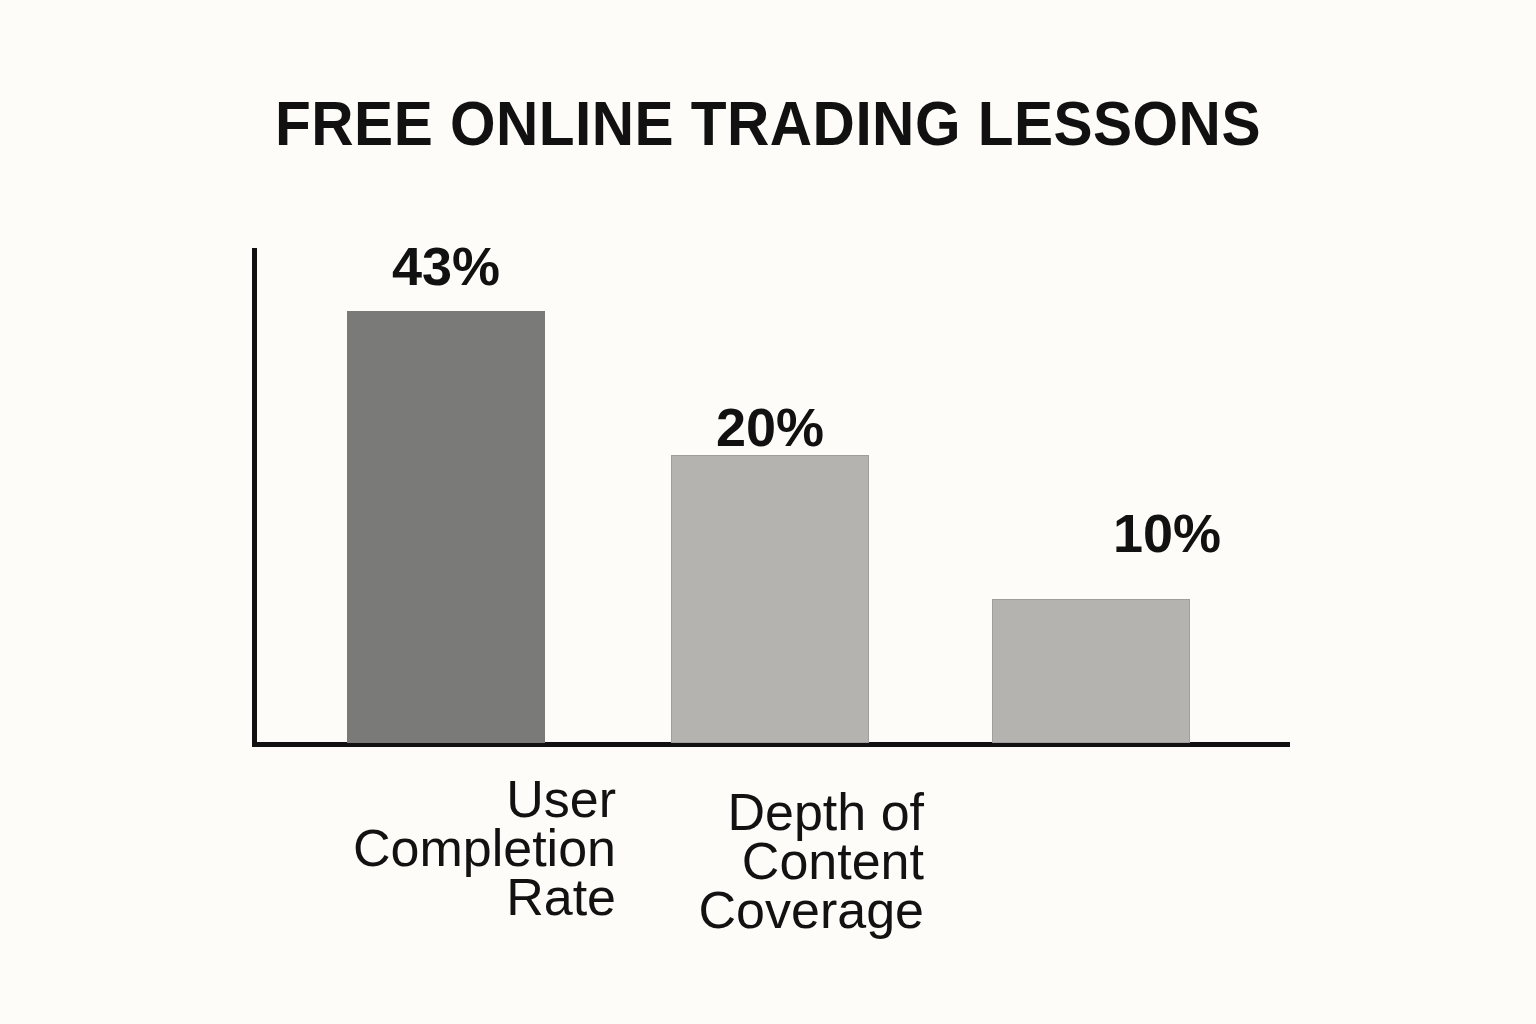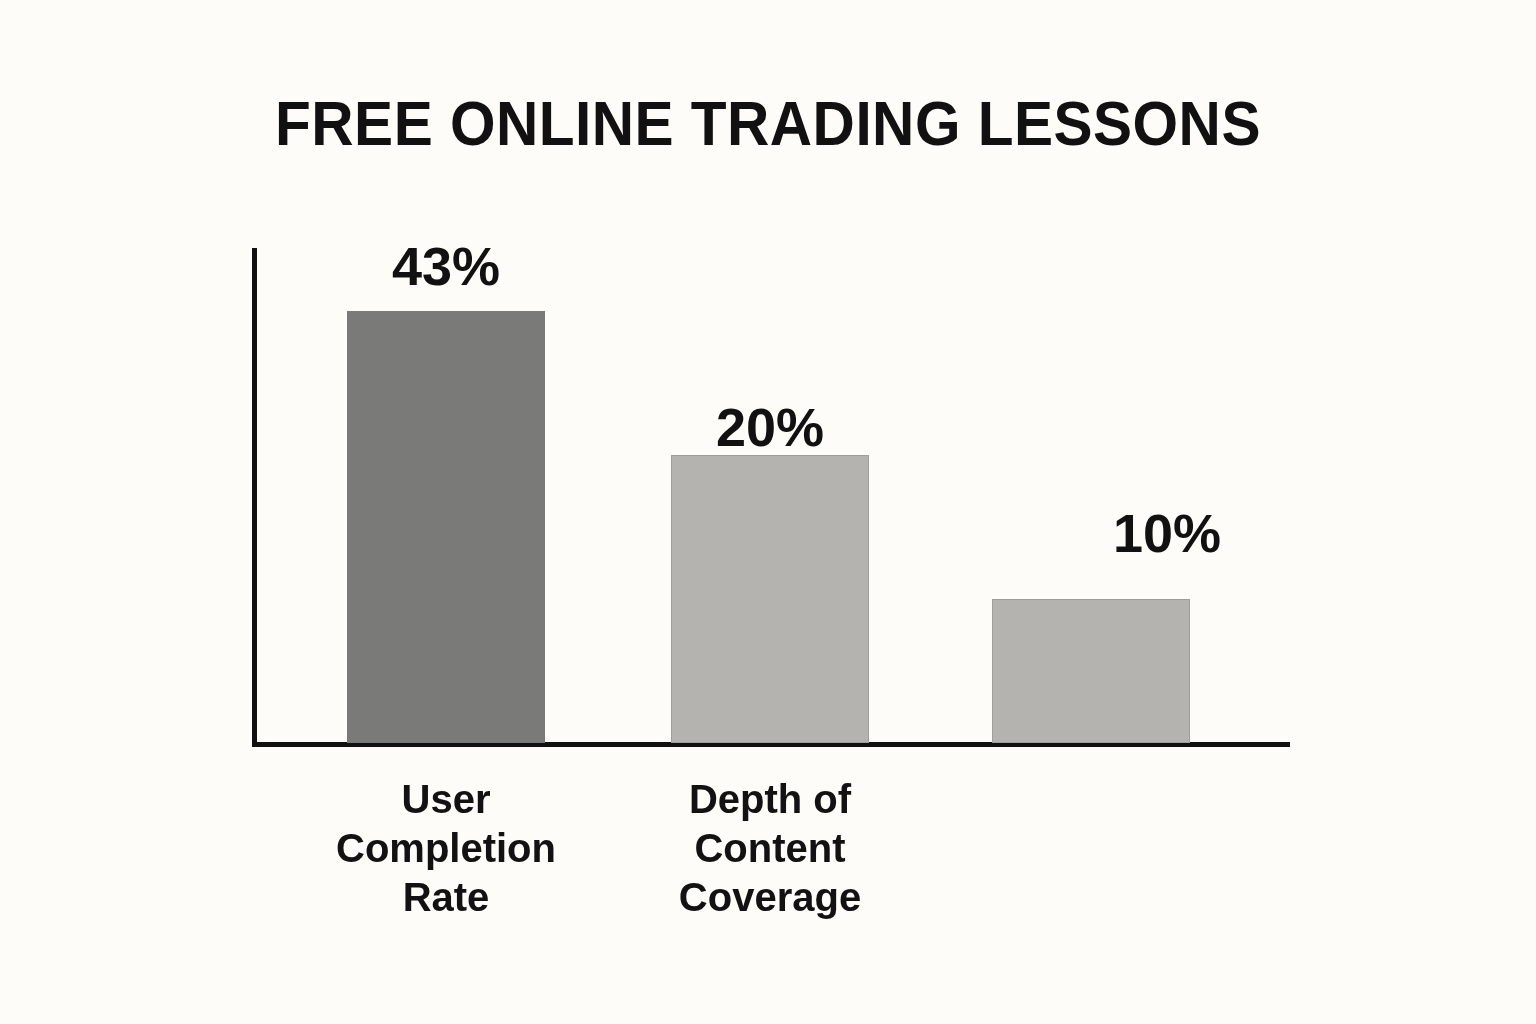--- a/index.html
+++ b/index.html
@@ -97,10 +97,10 @@
     position: absolute;
     top: 775px;
     width: 340px;
-    text-align: center;
+    text-align: right;
     font-family: "Liberation Sans", sans-serif;
-    font-weight: bold;
-    font-size: 40px;
+    font-weight: normal;
+    font-size: 52px;
     line-height: 49px;
     color: #121212;
     white-space: pre-line;

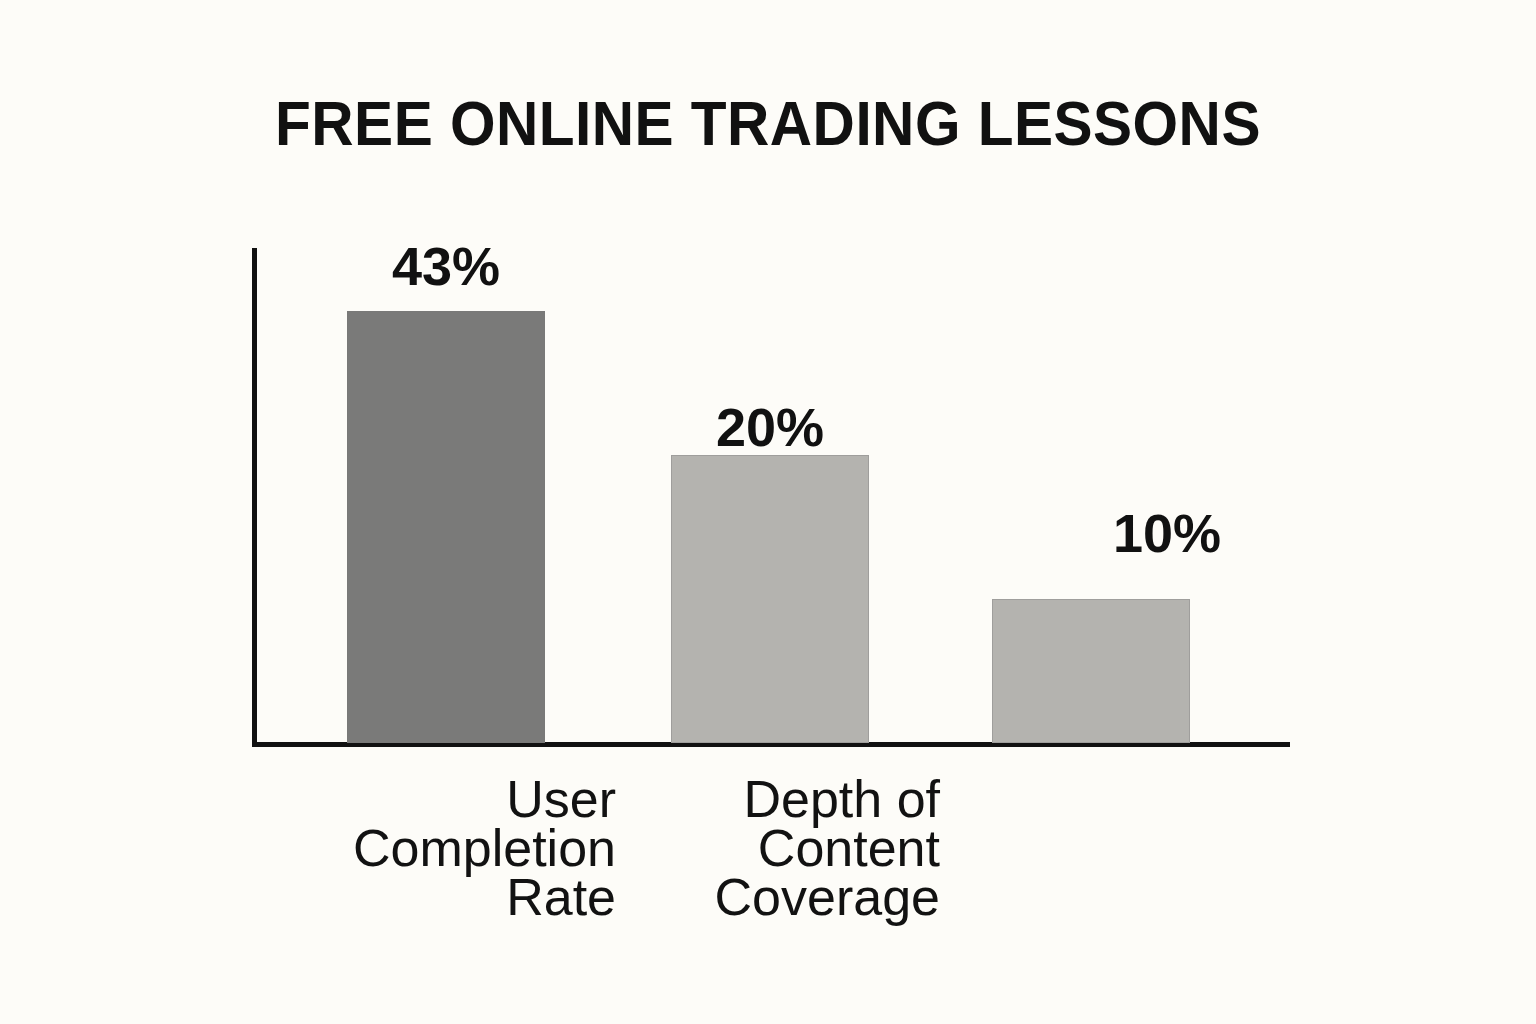--- a/index.html
+++ b/index.html
@@ -106,7 +106,7 @@
     white-space: pre-line;
   }
   #cat-0 { left: 276px; }
-  #cat-1 { left: 600px; }
+  #cat-1 { left: 584px; margin-top: 13px; }
   #cat-2 { left: 921px; }
 </style>
 </head>

